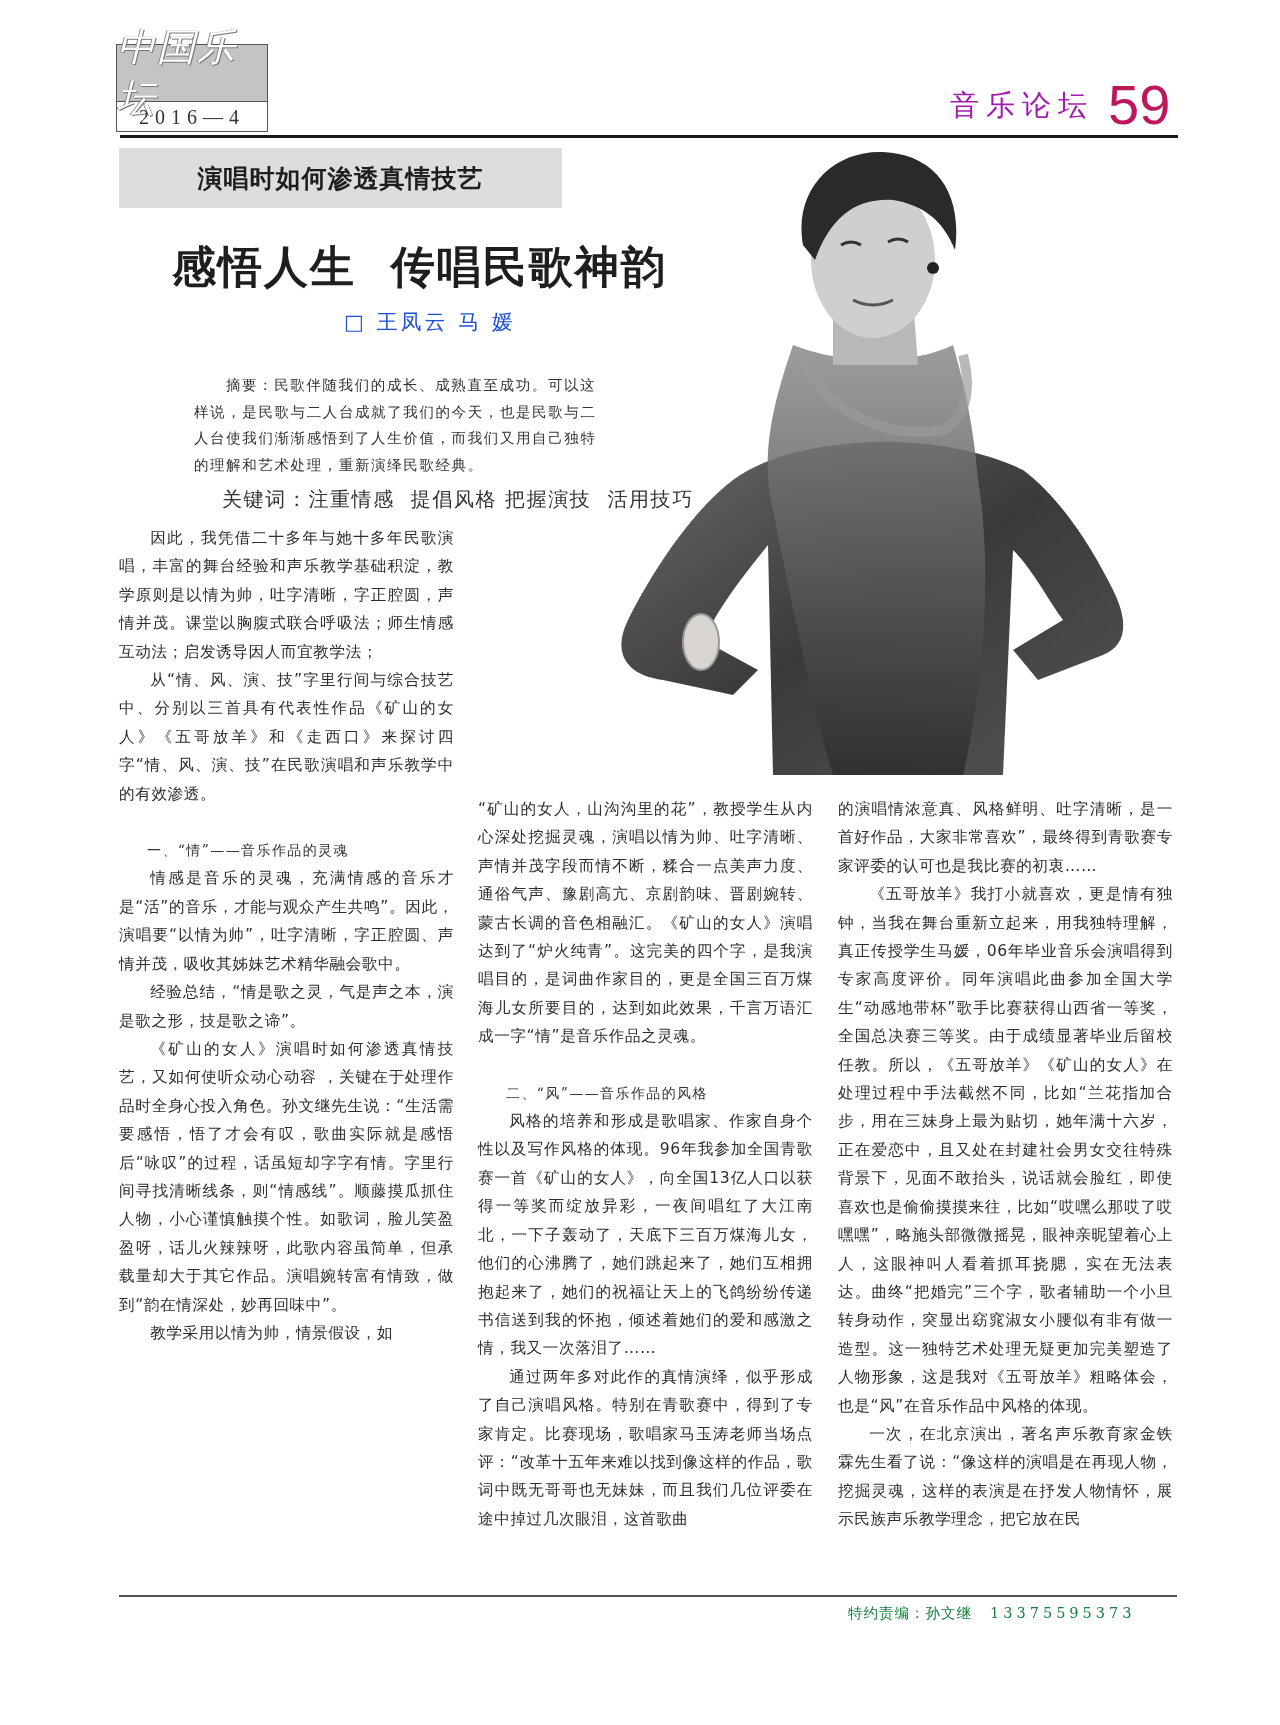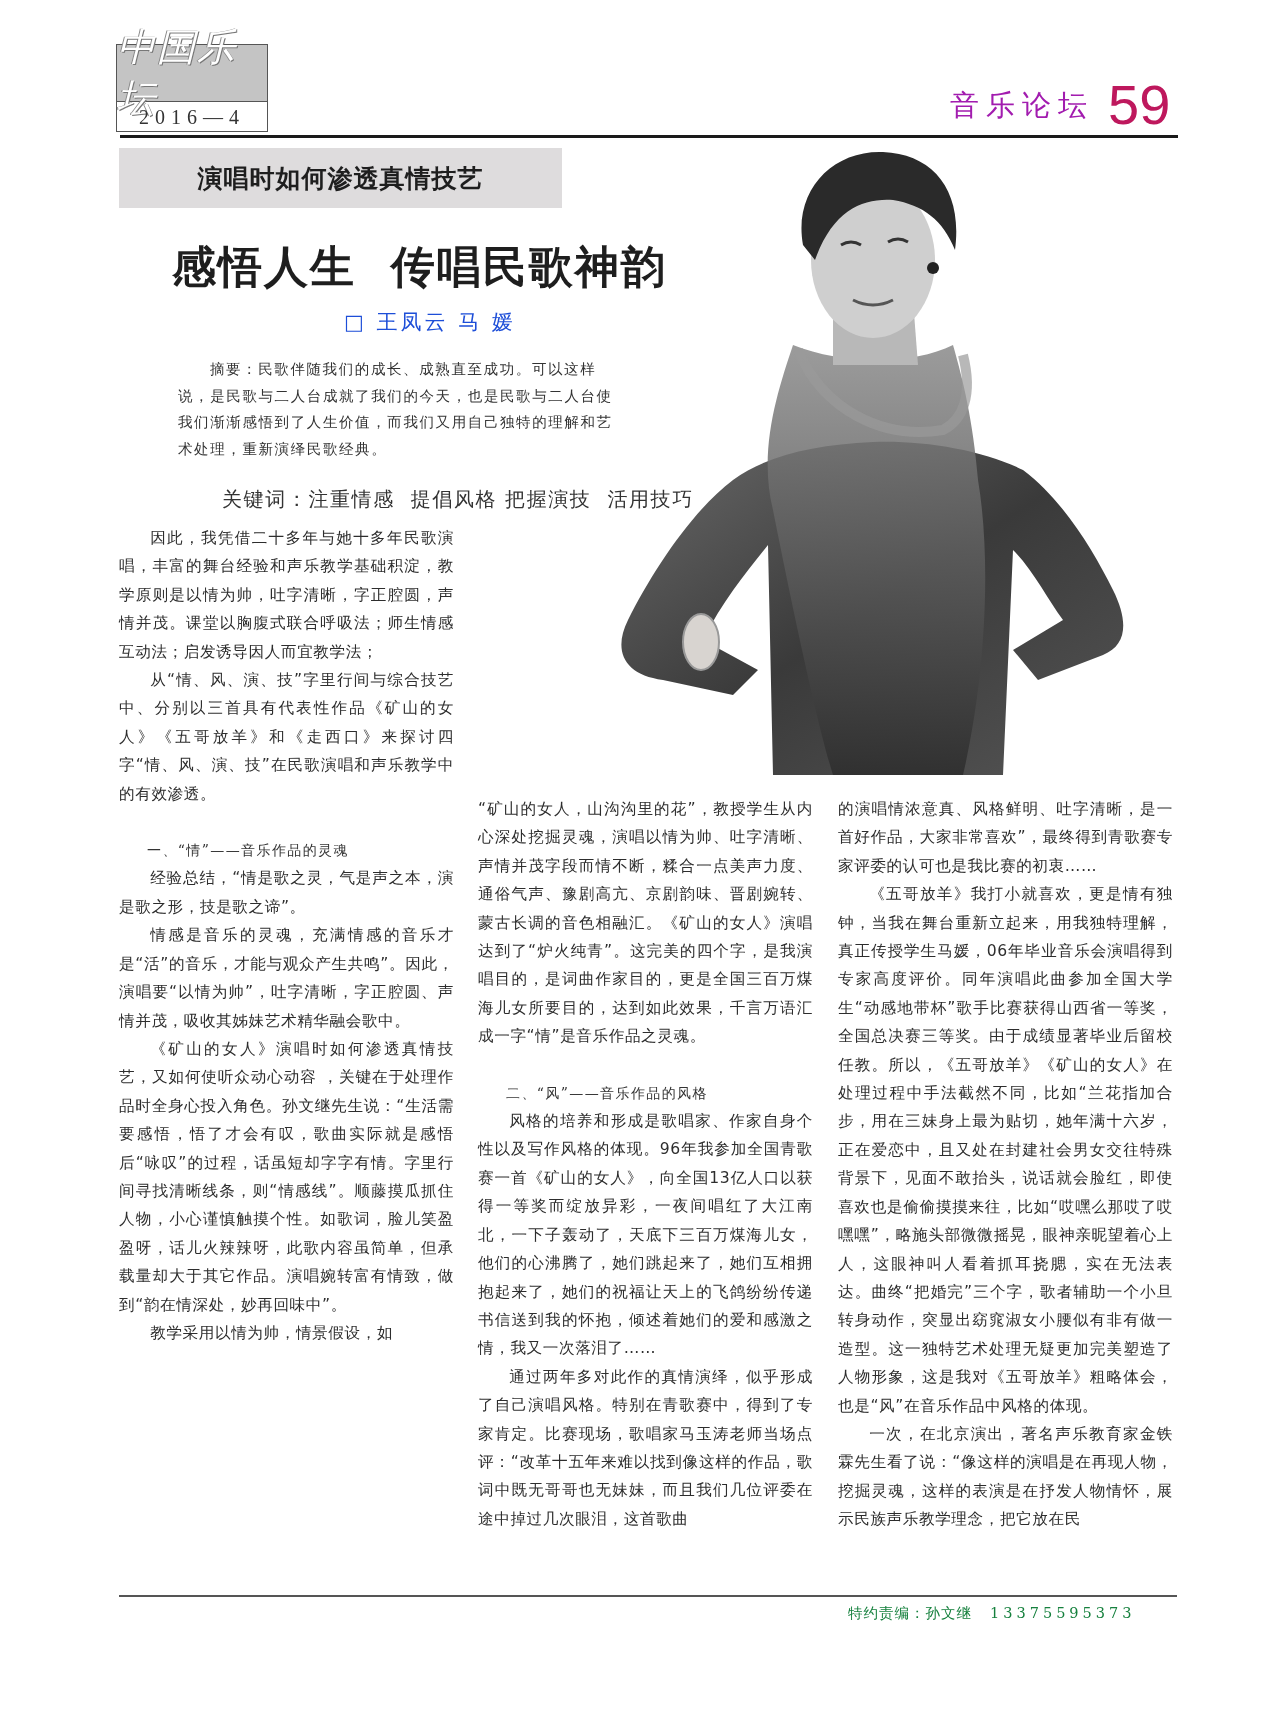--- a/index.html
+++ b/index.html
@@ -23,7 +23,7 @@
   .article-title { left: 172px; top: 238px; font-family: "DejaVu Serif", serif; font-weight: bold; font-size: 44px; color: #1e1e1e; letter-spacing: 2px; white-space: nowrap; }
   .byline { left: 344px; top: 308px; font-family: "DejaVu Serif", serif; font-size: 21px; color: #1d4ed8; letter-spacing: 3px; white-space: nowrap; }
   .abstract { left: 178px; top: 356px; width: 450px; font-family: "DejaVu Serif", serif; font-size: 14.5px; line-height: 26.5px; color: #333; letter-spacing: 1.6px; }
-  .abstract p { margin: 0; text-indent: 2.2em; }
+  .abstract p { margin: 16px; text-indent: 2.2em; }
   .keywords { left: 178px; top: 486px; width: 450px; font-family: "DejaVu Serif", serif; font-size: 20px; line-height: 26px; color: #333; letter-spacing: 1.6px; text-indent: 2.2em; white-space: nowrap; }
 
   

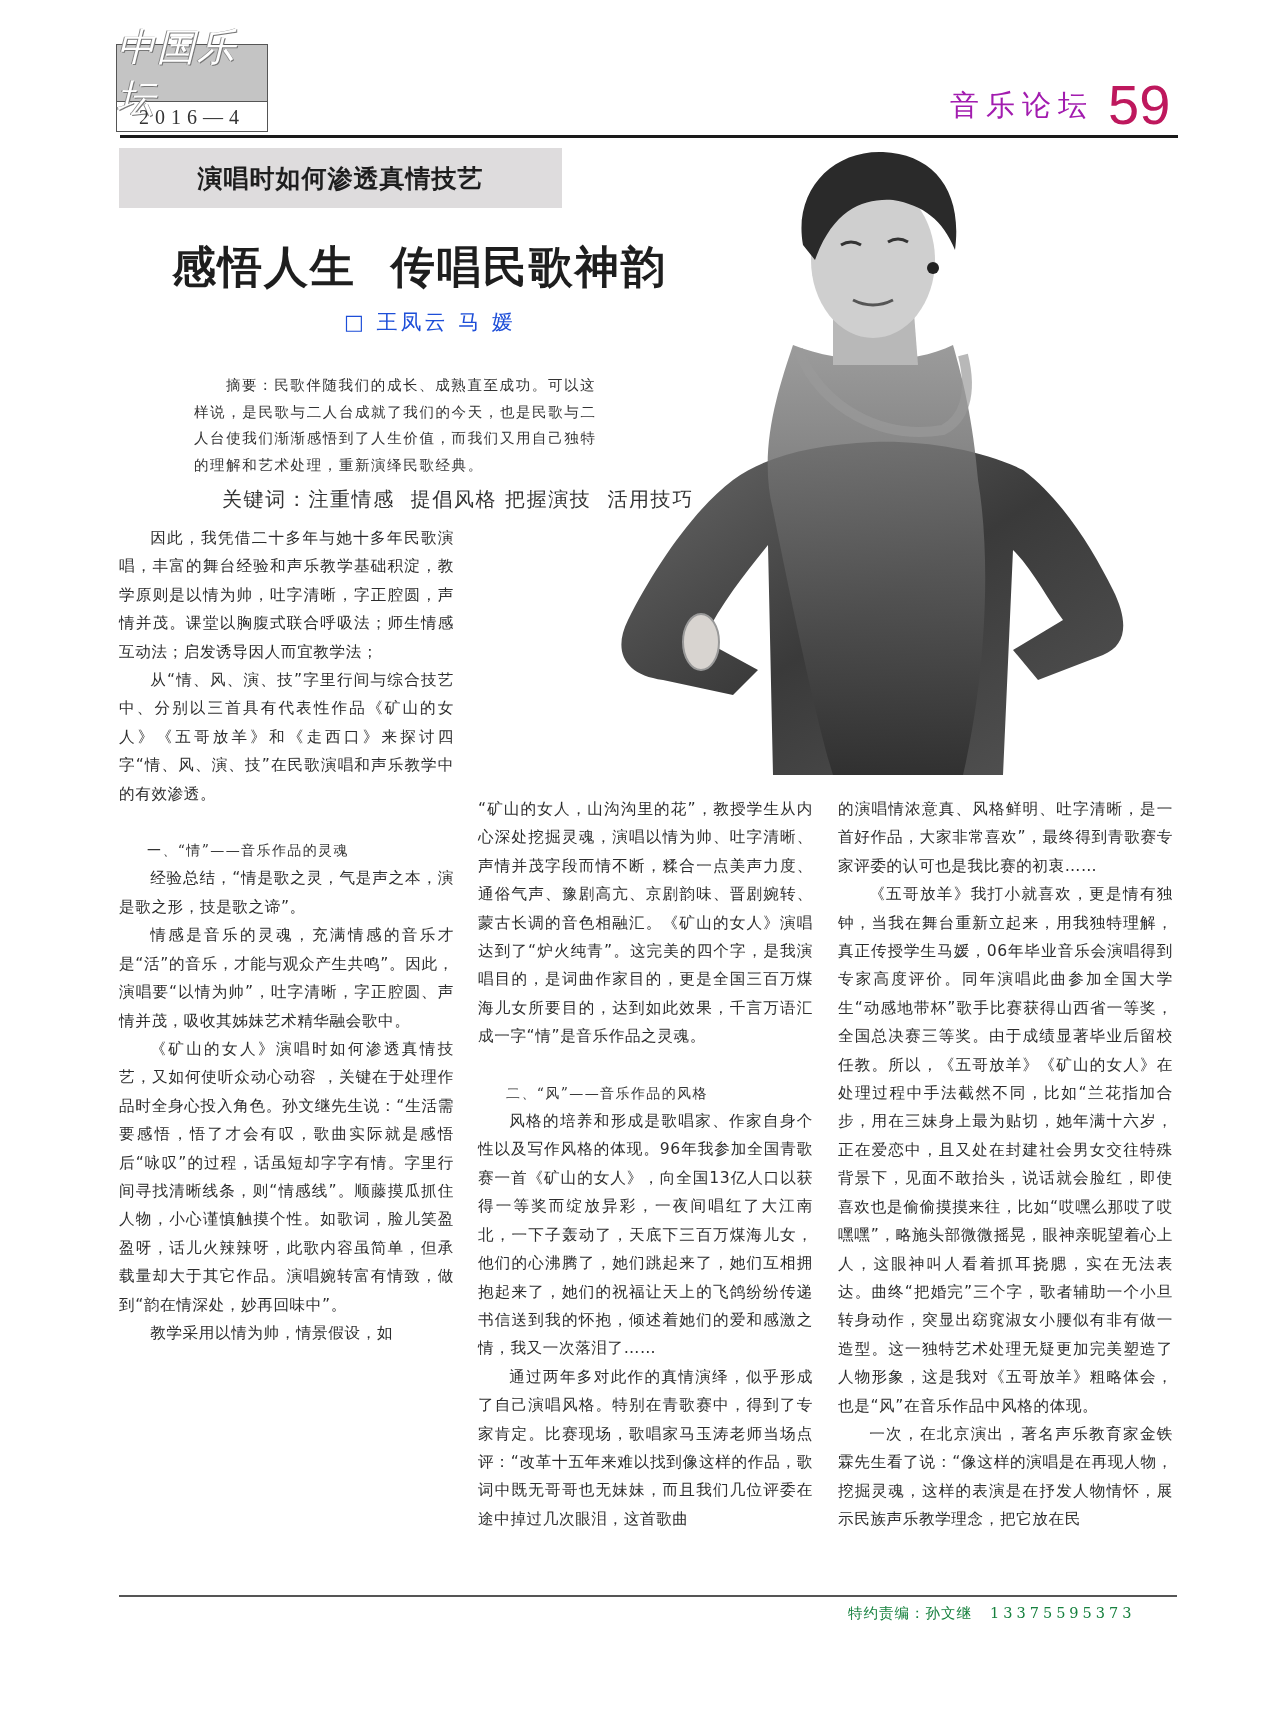--- a/index.html
+++ b/index.html
@@ -107,8 +107,8 @@
   <p>从“情、风、演、技”字里行间与综合技艺中、分别以三首具有代表性作品《矿山的女人》《五哥放羊》和《走西口》来探讨四字“情、风、演、技”在民歌演唱和声乐教学中的有效渗透。</p>
   <div class="gap"></div>
   <h3>一、“情”——音乐作品的灵魂</h3>
+  <p>情感是音乐的灵魂，充满情感的音乐才是“活”的音乐，才能与观众产生共鸣”。因此，演唱要“以情为帅”，吐字清晰，字正腔圆、声情并茂，吸收其姊妹艺术精华融会歌中。</p>
   <p>经验总结，“情是歌之灵，气是声之本，演是歌之形，技是歌之谛”。</p>
-  <p>情感是音乐的灵魂，充满情感的音乐才是“活”的音乐，才能与观众产生共鸣”。因此，演唱要“以情为帅”，吐字清晰，字正腔圆、声情并茂，吸收其姊妹艺术精华融会歌中。</p>
   <p>《矿山的女人》演唱时如何渗透真情技艺，又如何使听众动心动容 ，关键在于处理作品时全身心投入角色。孙文继先生说：“生活需要感悟，悟了才会有叹，歌曲实际就是感悟后“咏叹”的过程，话虽短却字字有情。字里行间寻找清晰线条，则“情感线”。顺藤摸瓜抓住人物，小心谨慎触摸个性。如歌词，脸儿笑盈盈呀，话儿火辣辣呀，此歌内容虽简单，但承载量却大于其它作品。演唱婉转富有情致，做到“韵在情深处，妙再回味中”。</p>
   <p>教学采用以情为帅，情景假设，如</p>
 </div>

